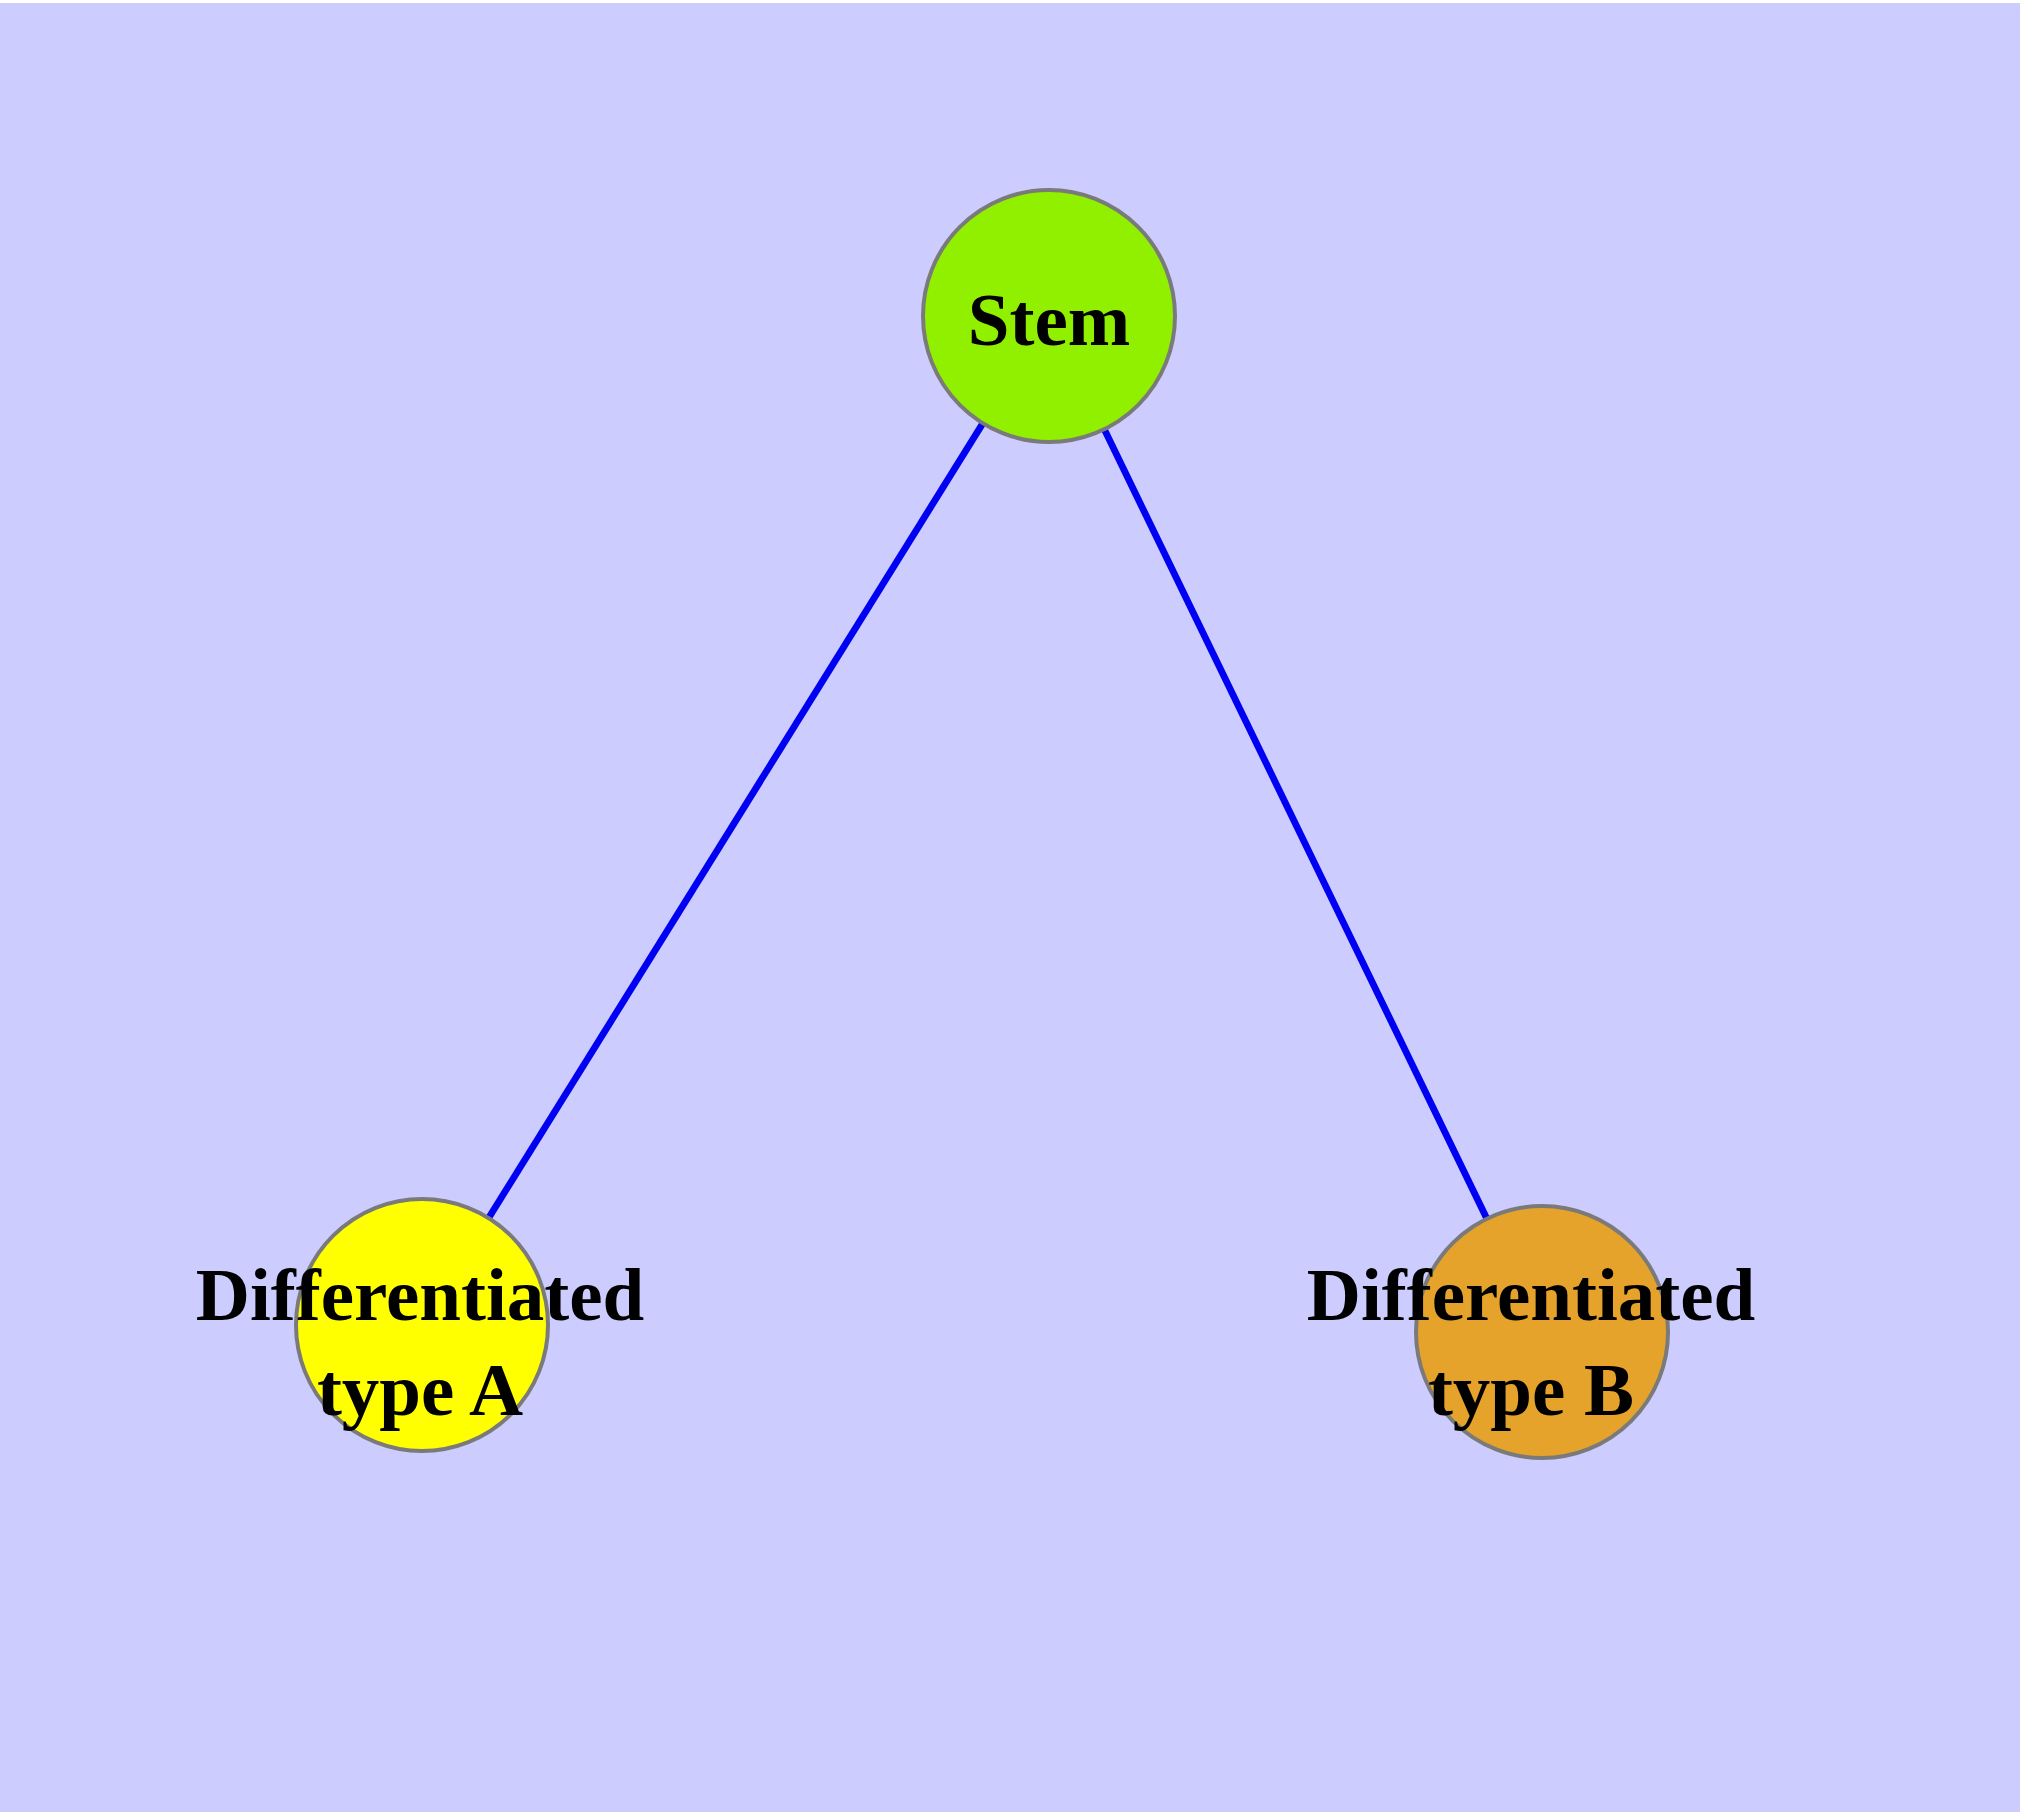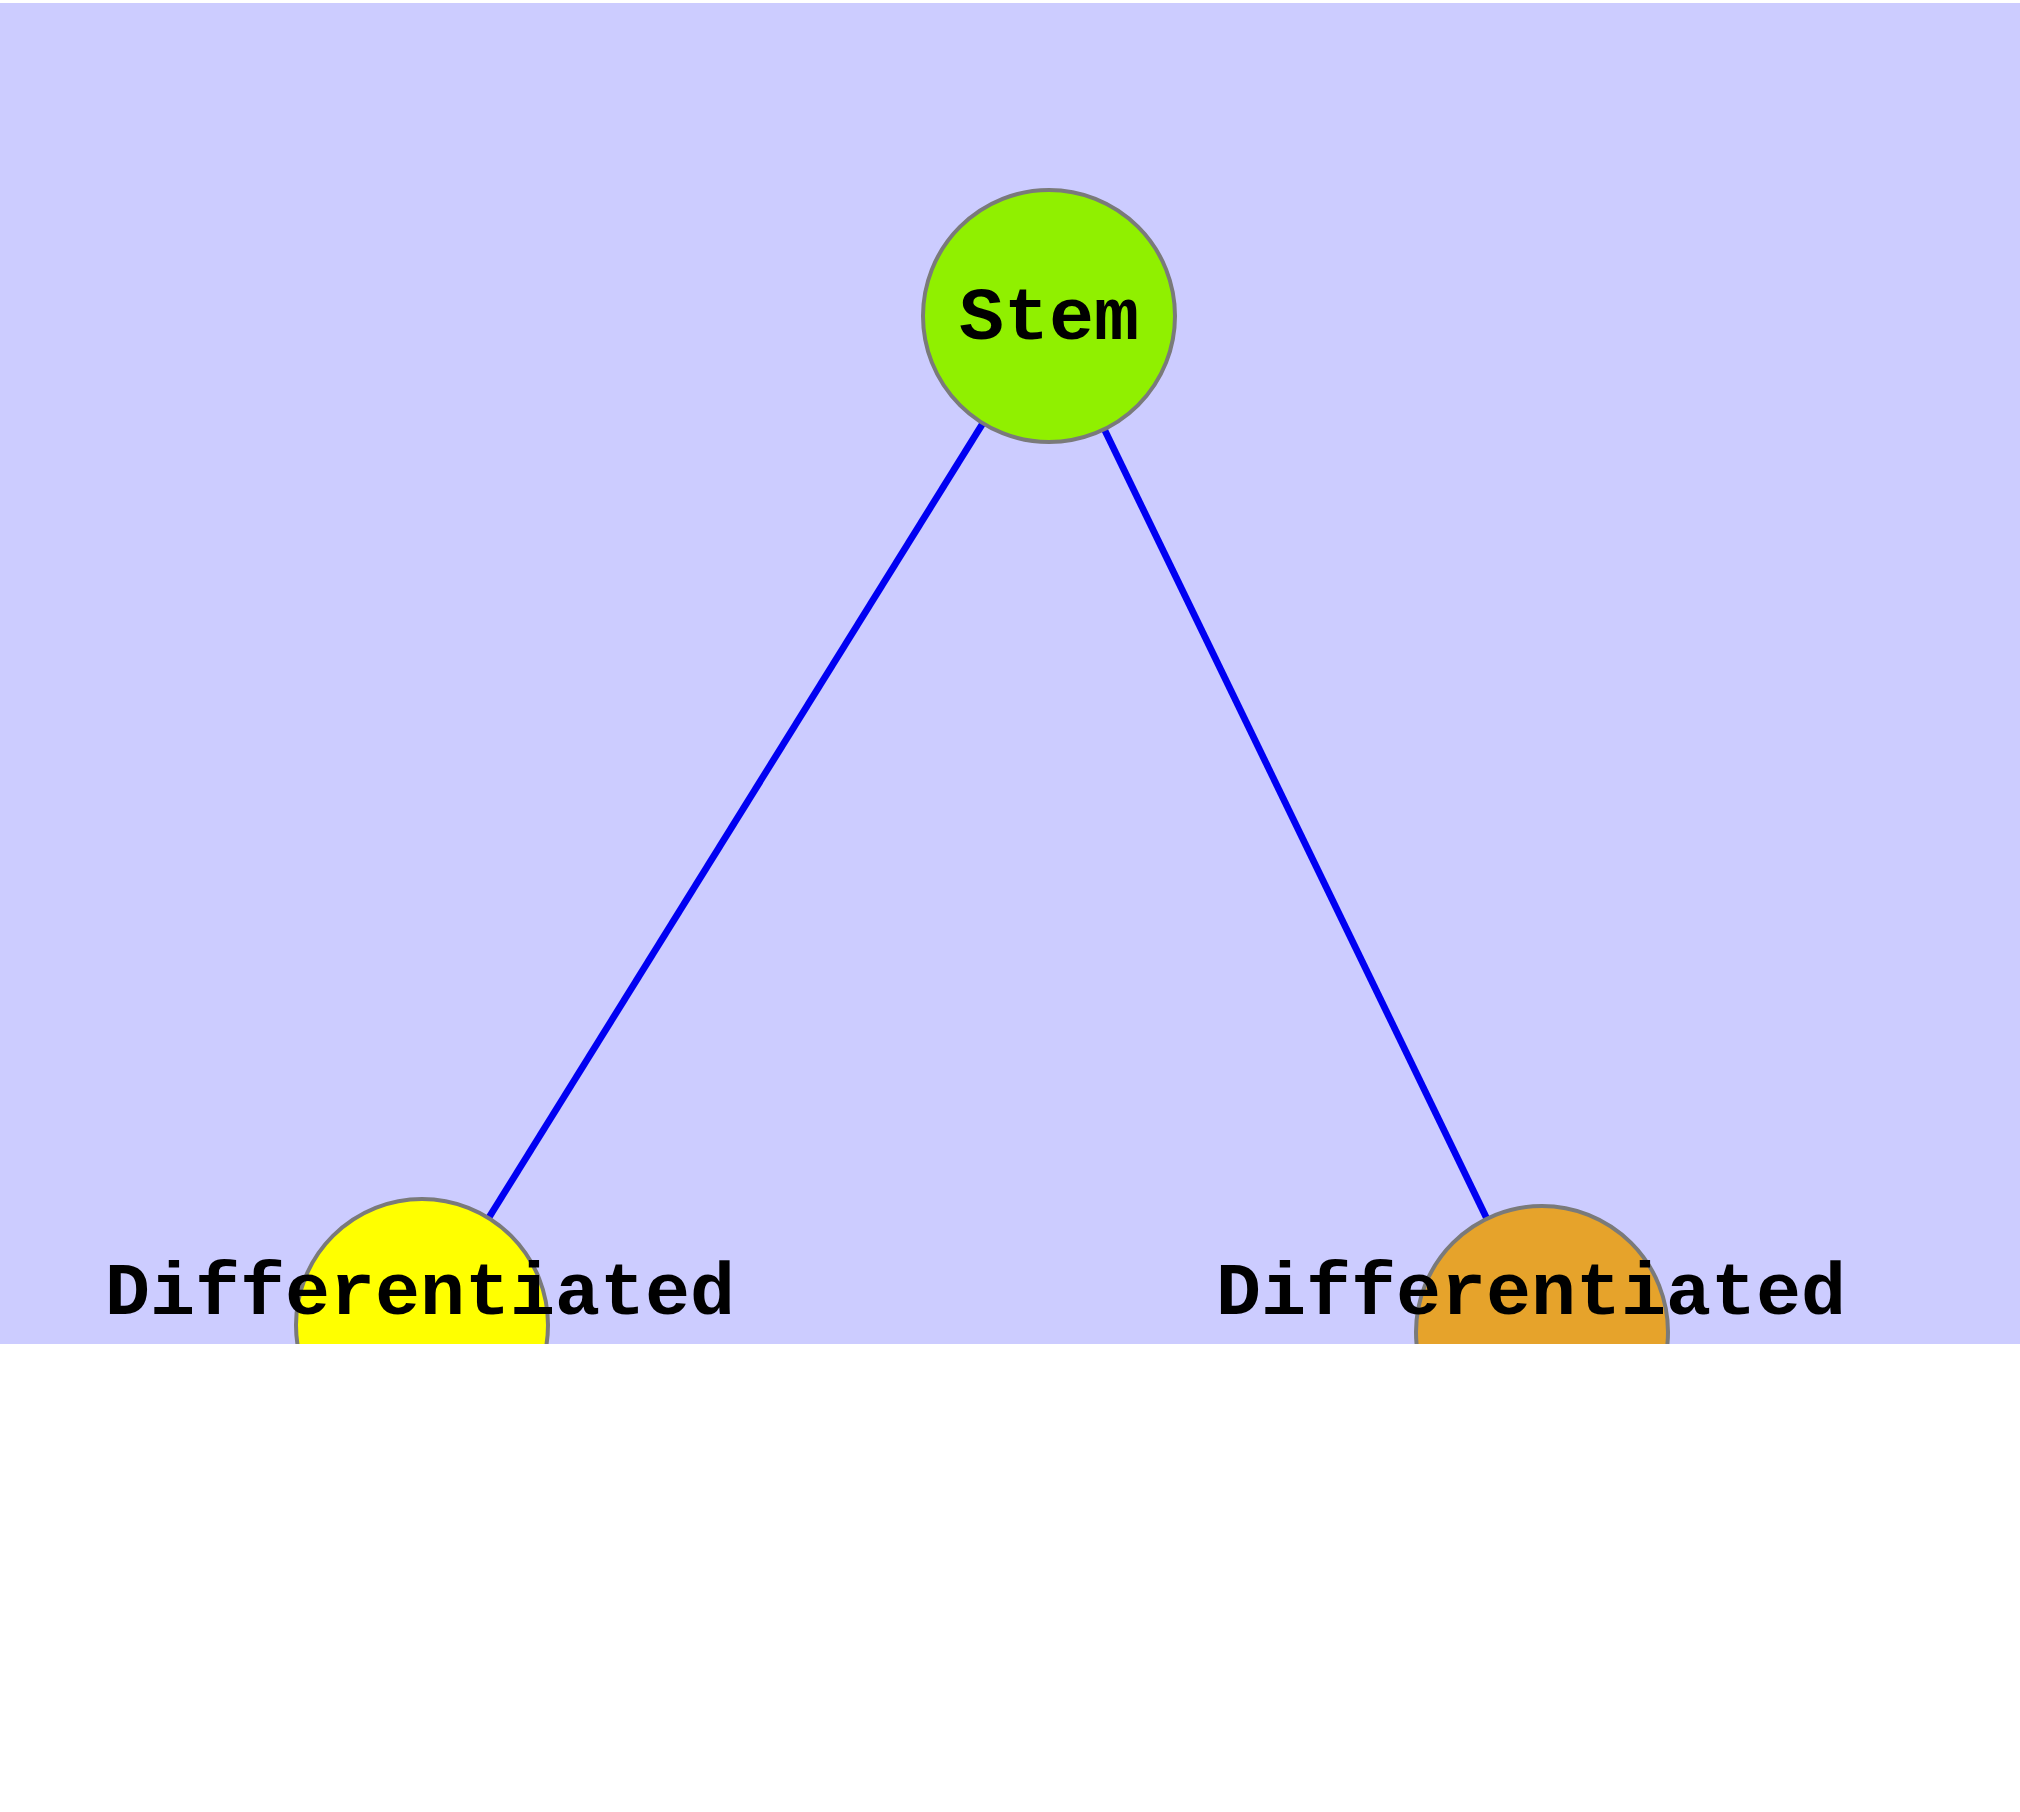--- a/index.html
+++ b/index.html
@@ -10,9 +10,9 @@
   .canvas {
     position: relative;
     width: 2021px;
-    height: 1344px;
+    height: 1812px;
     overflow: hidden;
-    font-family: Liberation Mono, monospace;
+    font-family: Liberation Serif, serif;
   }
   .top-strip {
     position: absolute;

